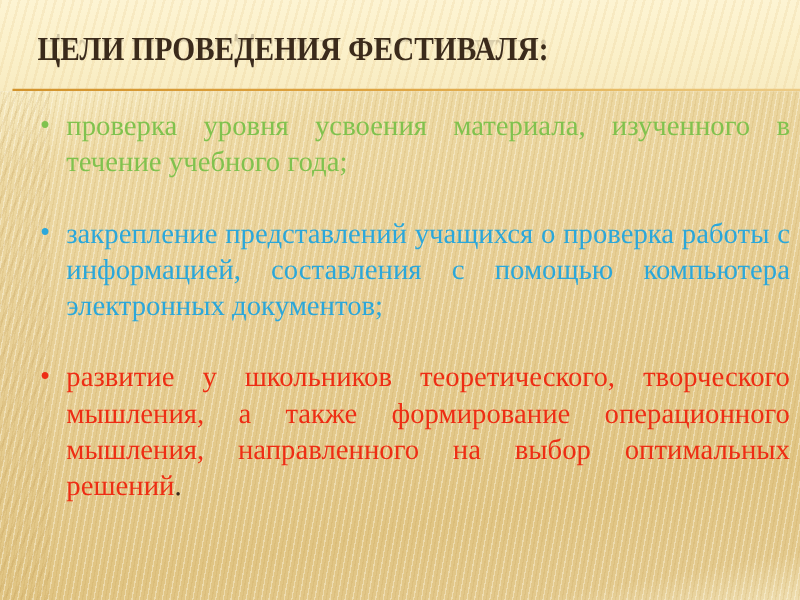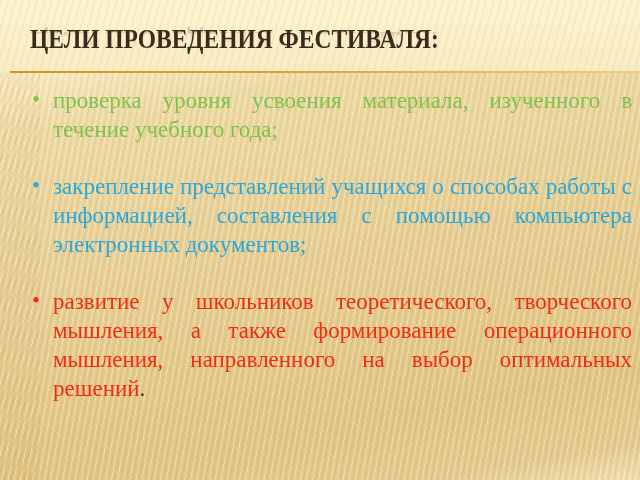--- a/index.html
+++ b/index.html
@@ -123,7 +123,7 @@
       </li>
 
       <li class="bullet blue">
-        <span class="dot">•</span><span class="btext">закрепление представлений учащихся о способах работы с информацией, составления с помощью компьютера электронных документов;</span>
+        <span class="dot">•</span><span class="btext">закрепление представлений учащихся о проверка работы с информацией, составления с помощью компьютера электронных документов;</span>
       </li>
 
       <li class="bullet red">

